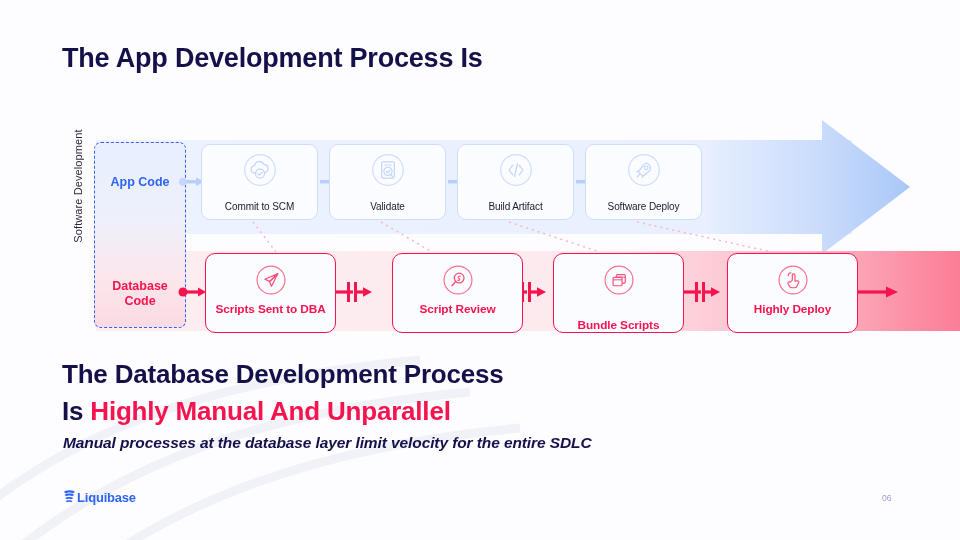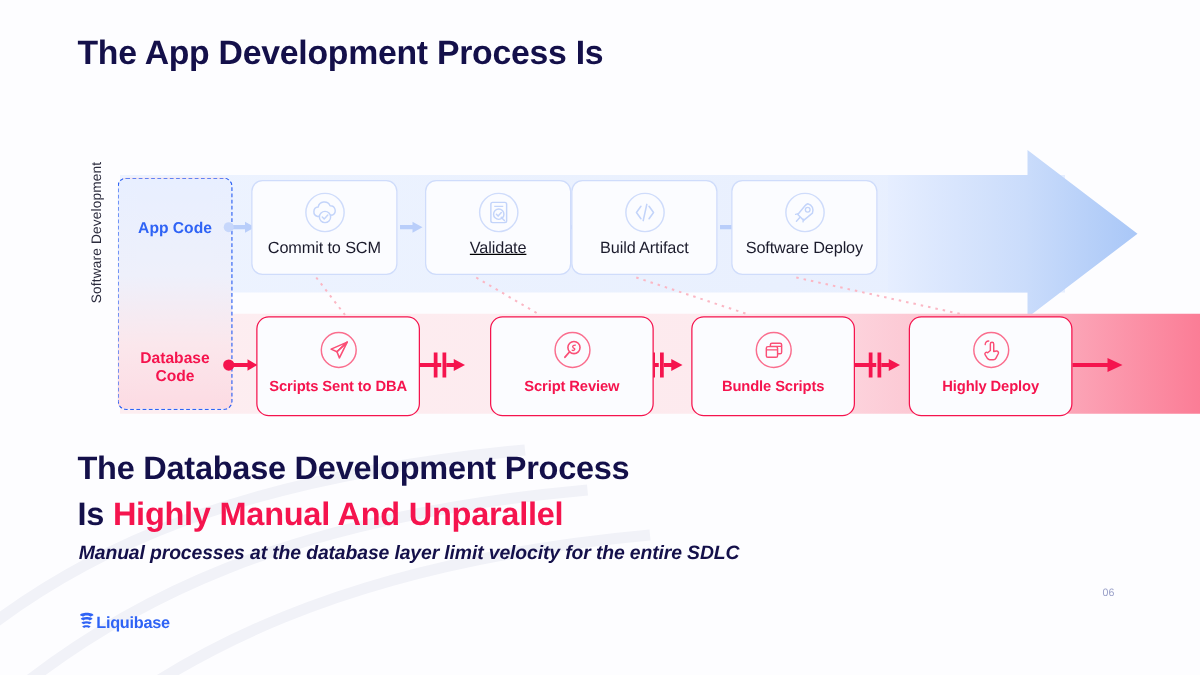--- a/index.html
+++ b/index.html
@@ -28,7 +28,7 @@
   .title-top {
     position: absolute;
     left: 62px;
-    top: 24px;
+    top: 40px;
     width: 700px;
     font-size: 27px;
     font-weight: bold;

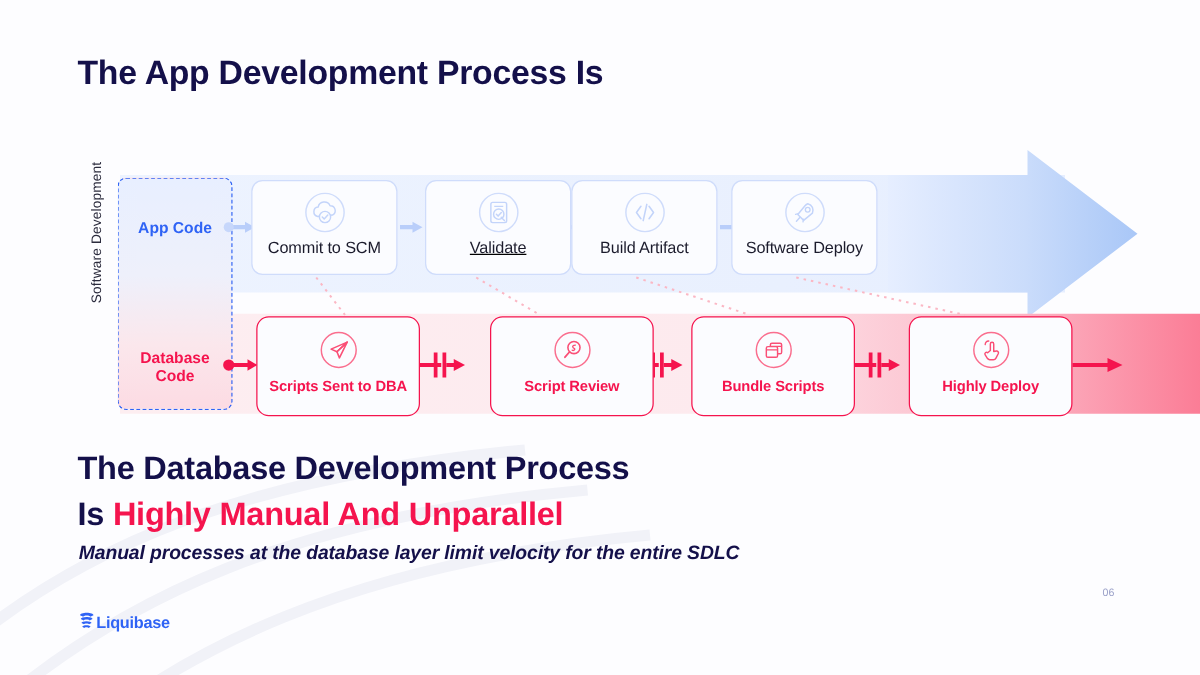--- a/index.html
+++ b/index.html
@@ -169,9 +169,9 @@
   }
   .step-db .step-icon { margin-top: 8px; }
   .step-label {
-    font-size: 13px;
+    font-size: 10px;
     color: #1b1b2c;
-    margin-top: 2px;
+    margin-top: 13px;
     white-space: nowrap;
     letter-spacing: -0.1px;
   }

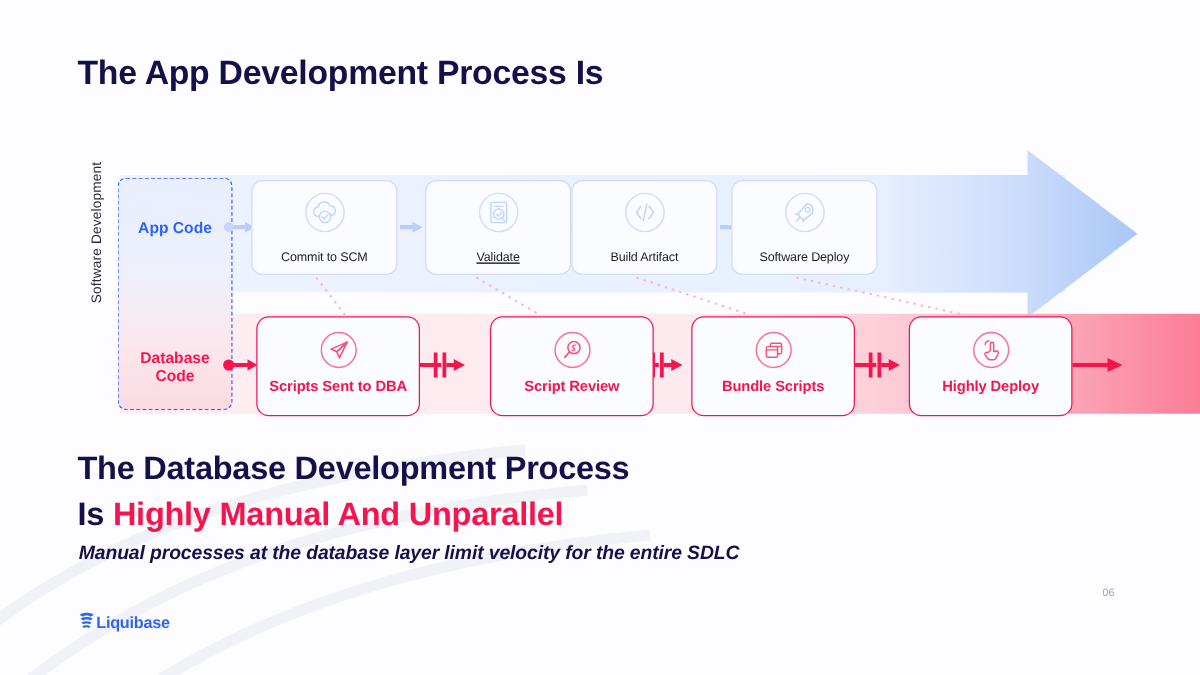--- a/index.html
+++ b/index.html
@@ -325,7 +325,7 @@
     <div class="step-label">Commit to SCM</div>
   </div>
 
-  <div class="step step-app" style="left:340px;text-decoration:underline;">
+  <div class="step step-app" style="left:329px;">
     <svg class="step-icon" viewBox="0 0 40 40">
       <circle cx="20" cy="20" r="17" fill="none" stroke="#cfdcfb" stroke-width="1.3"></circle>
       <rect x="13" y="11" width="14" height="18" rx="1.6" fill="none" stroke="#c3d4fa" stroke-width="1.3"></rect>

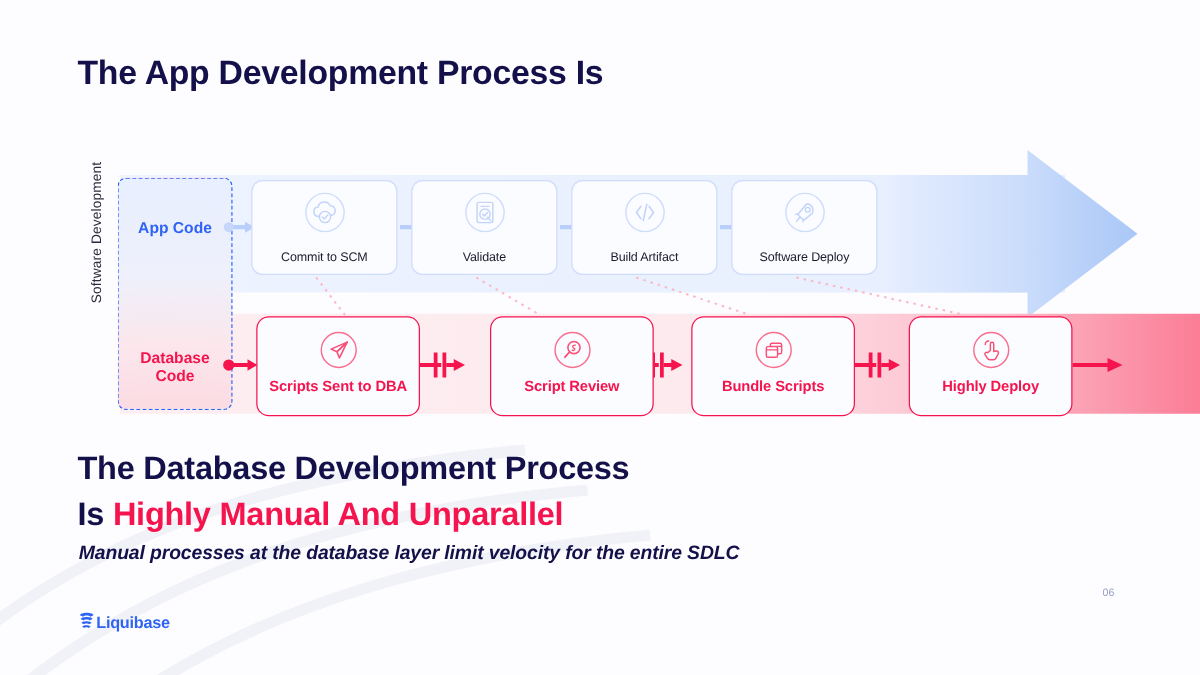--- a/index.html
+++ b/index.html
@@ -377,7 +377,7 @@
     <div class="step-label">Script Review</div>
   </div>
 
-  <div class="step step-db" style="left:553px;">
+  <div class="step step-db" style="left:553px;gap:16px;">
     <svg class="step-icon" viewBox="0 0 40 40">
       <circle cx="20" cy="20" r="15.5" fill="none" stroke="#fa6e8e" stroke-width="1.3"></circle>
       <rect x="17" y="14" width="10" height="9.4" rx="1.4" fill="none" stroke="#fa4f76" stroke-width="1.3"></rect>

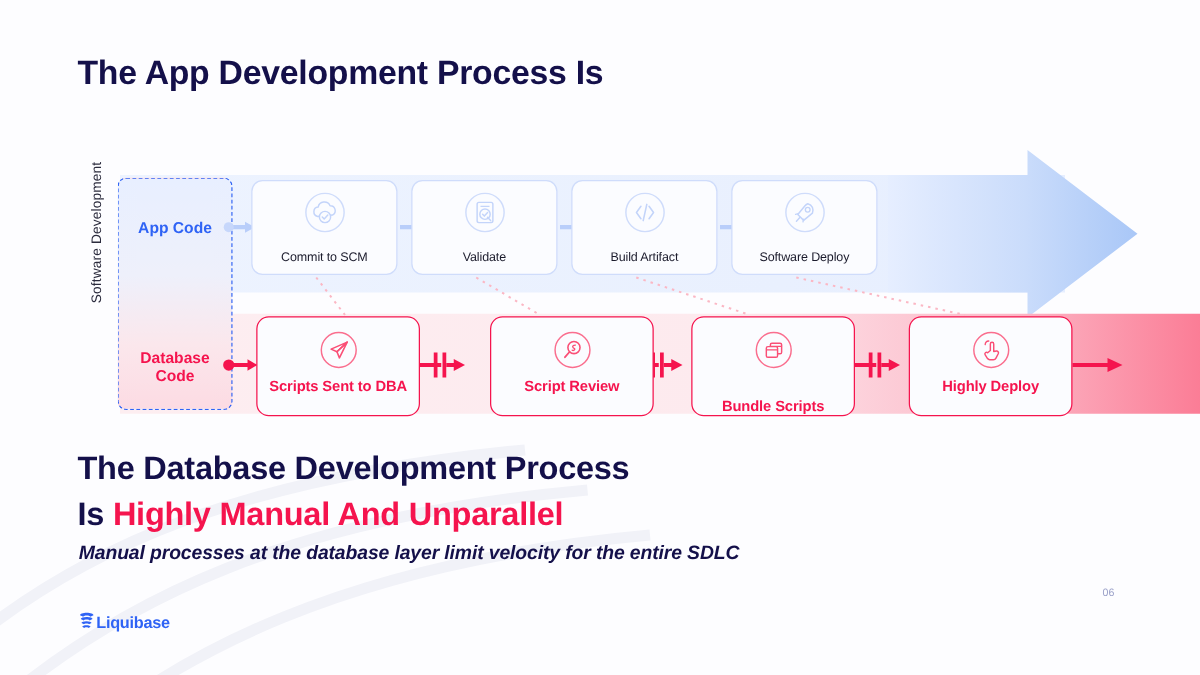--- a/index.html
+++ b/index.html
@@ -203,7 +203,7 @@
   .page-num {
     position: absolute;
     left: 882px;
-    top: 469px;
+    top: 493px;
     font-size: 8.5px;
     color: #9aa0c8;
   }

